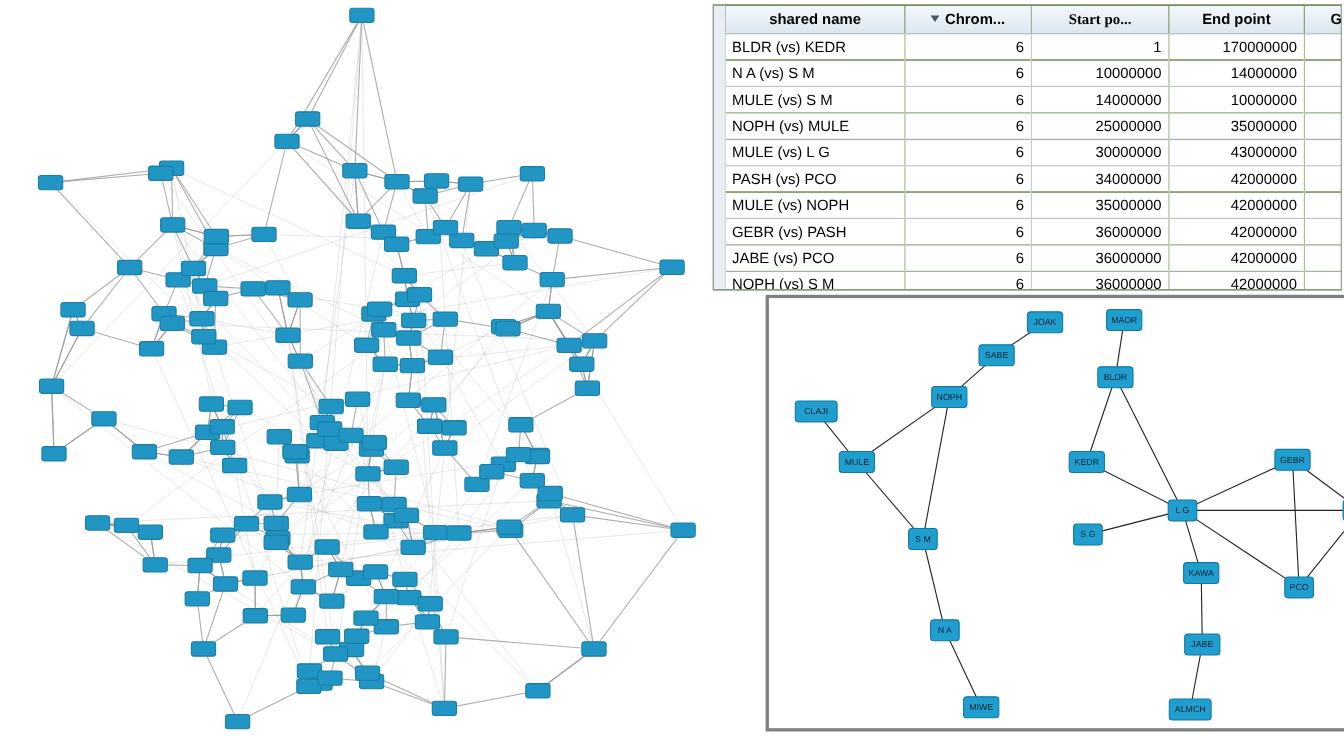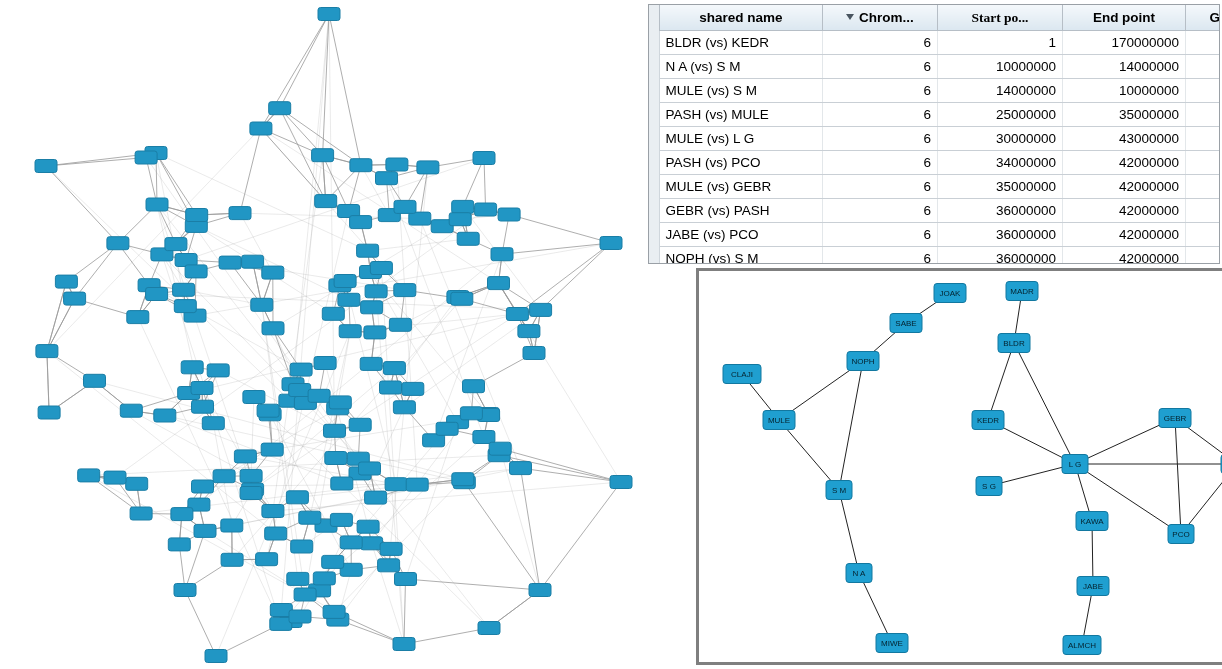--- a/index.html
+++ b/index.html
@@ -974,7 +974,7 @@
               <td class="col-num">7.5</td>
             </tr>
             <tr>
-              <td class="col-name">PASH (vs) MULE</td>
+              <td class="col-name">NOPH (vs) MULE</td>
               <td class="col-num">6</td>
               <td class="col-num">25000000</td>
               <td class="col-num">35000000</td>

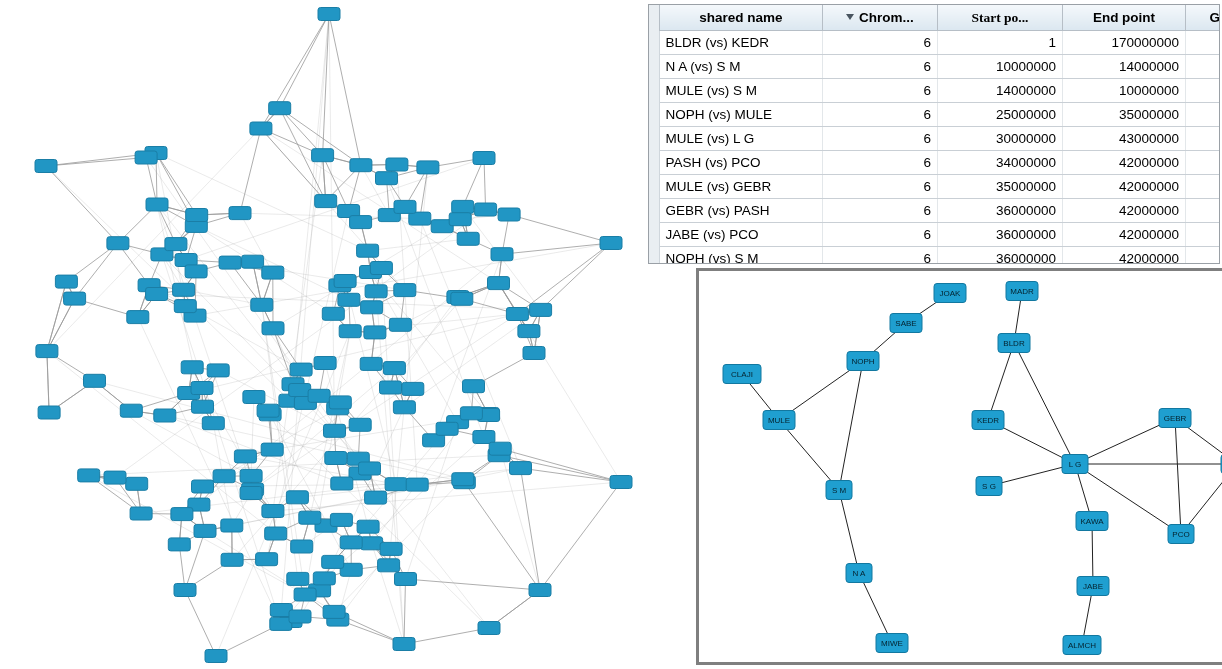--- a/index.html
+++ b/index.html
@@ -995,7 +995,7 @@
               <td class="col-num">11.4</td>
             </tr>
             <tr>
-              <td class="col-name">MULE (vs) GEBR</td>
+              <td class="col-name">MULE (vs) NOPH</td>
               <td class="col-num">6</td>
               <td class="col-num">35000000</td>
               <td class="col-num">42000000</td>

